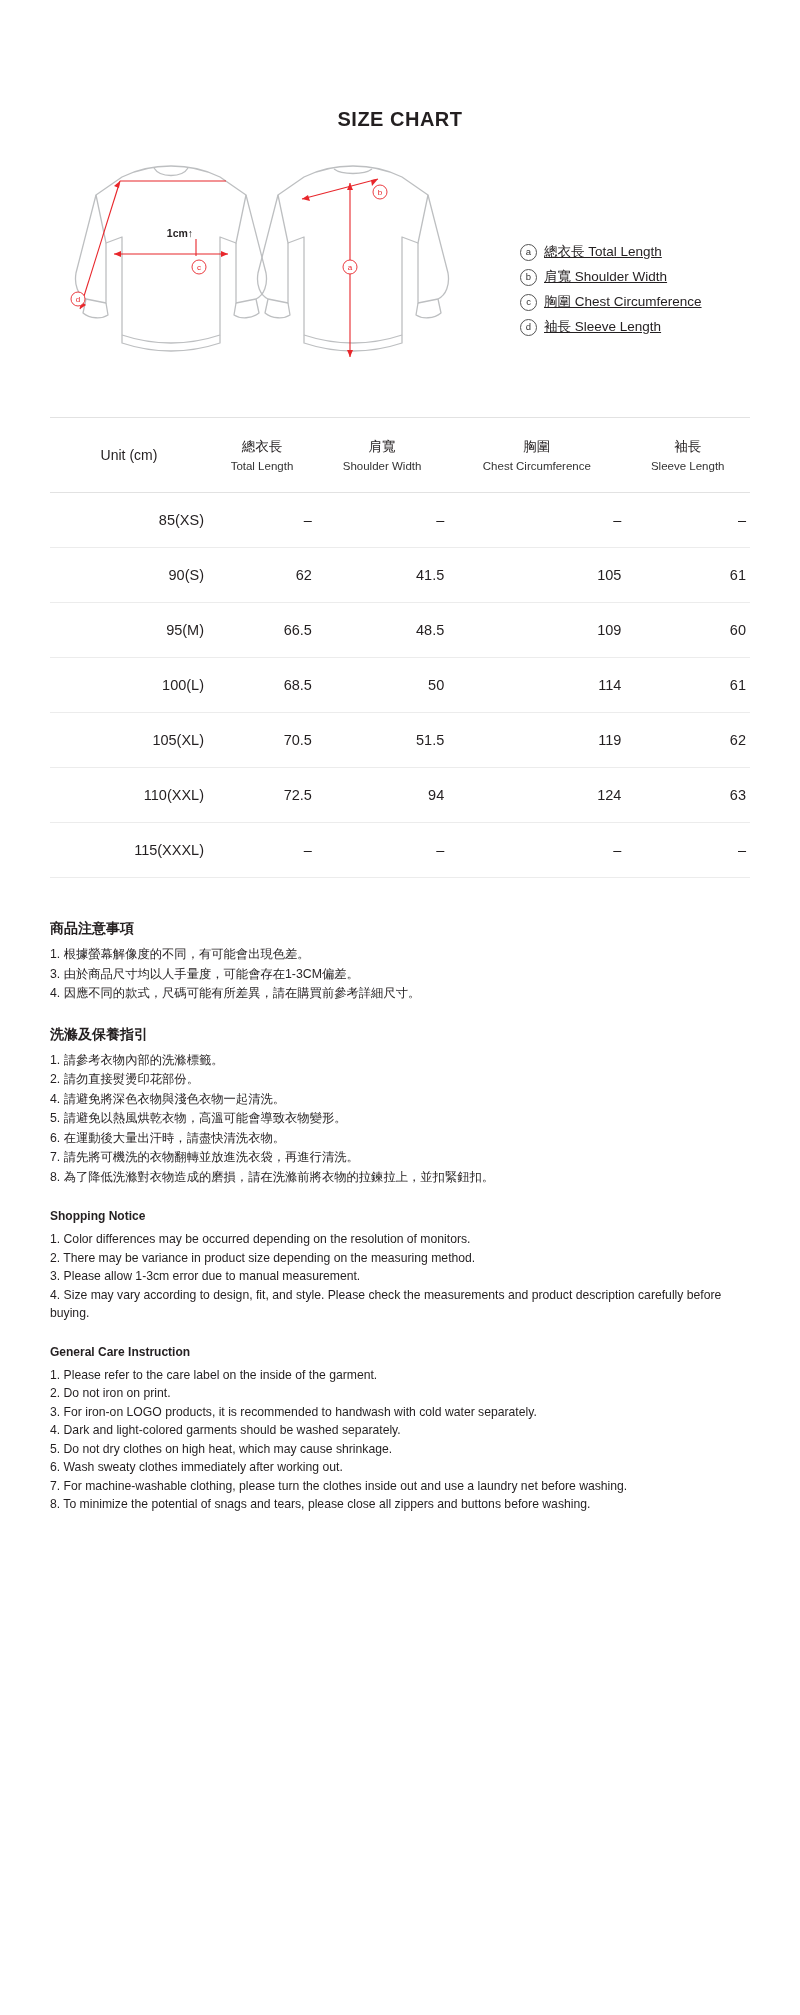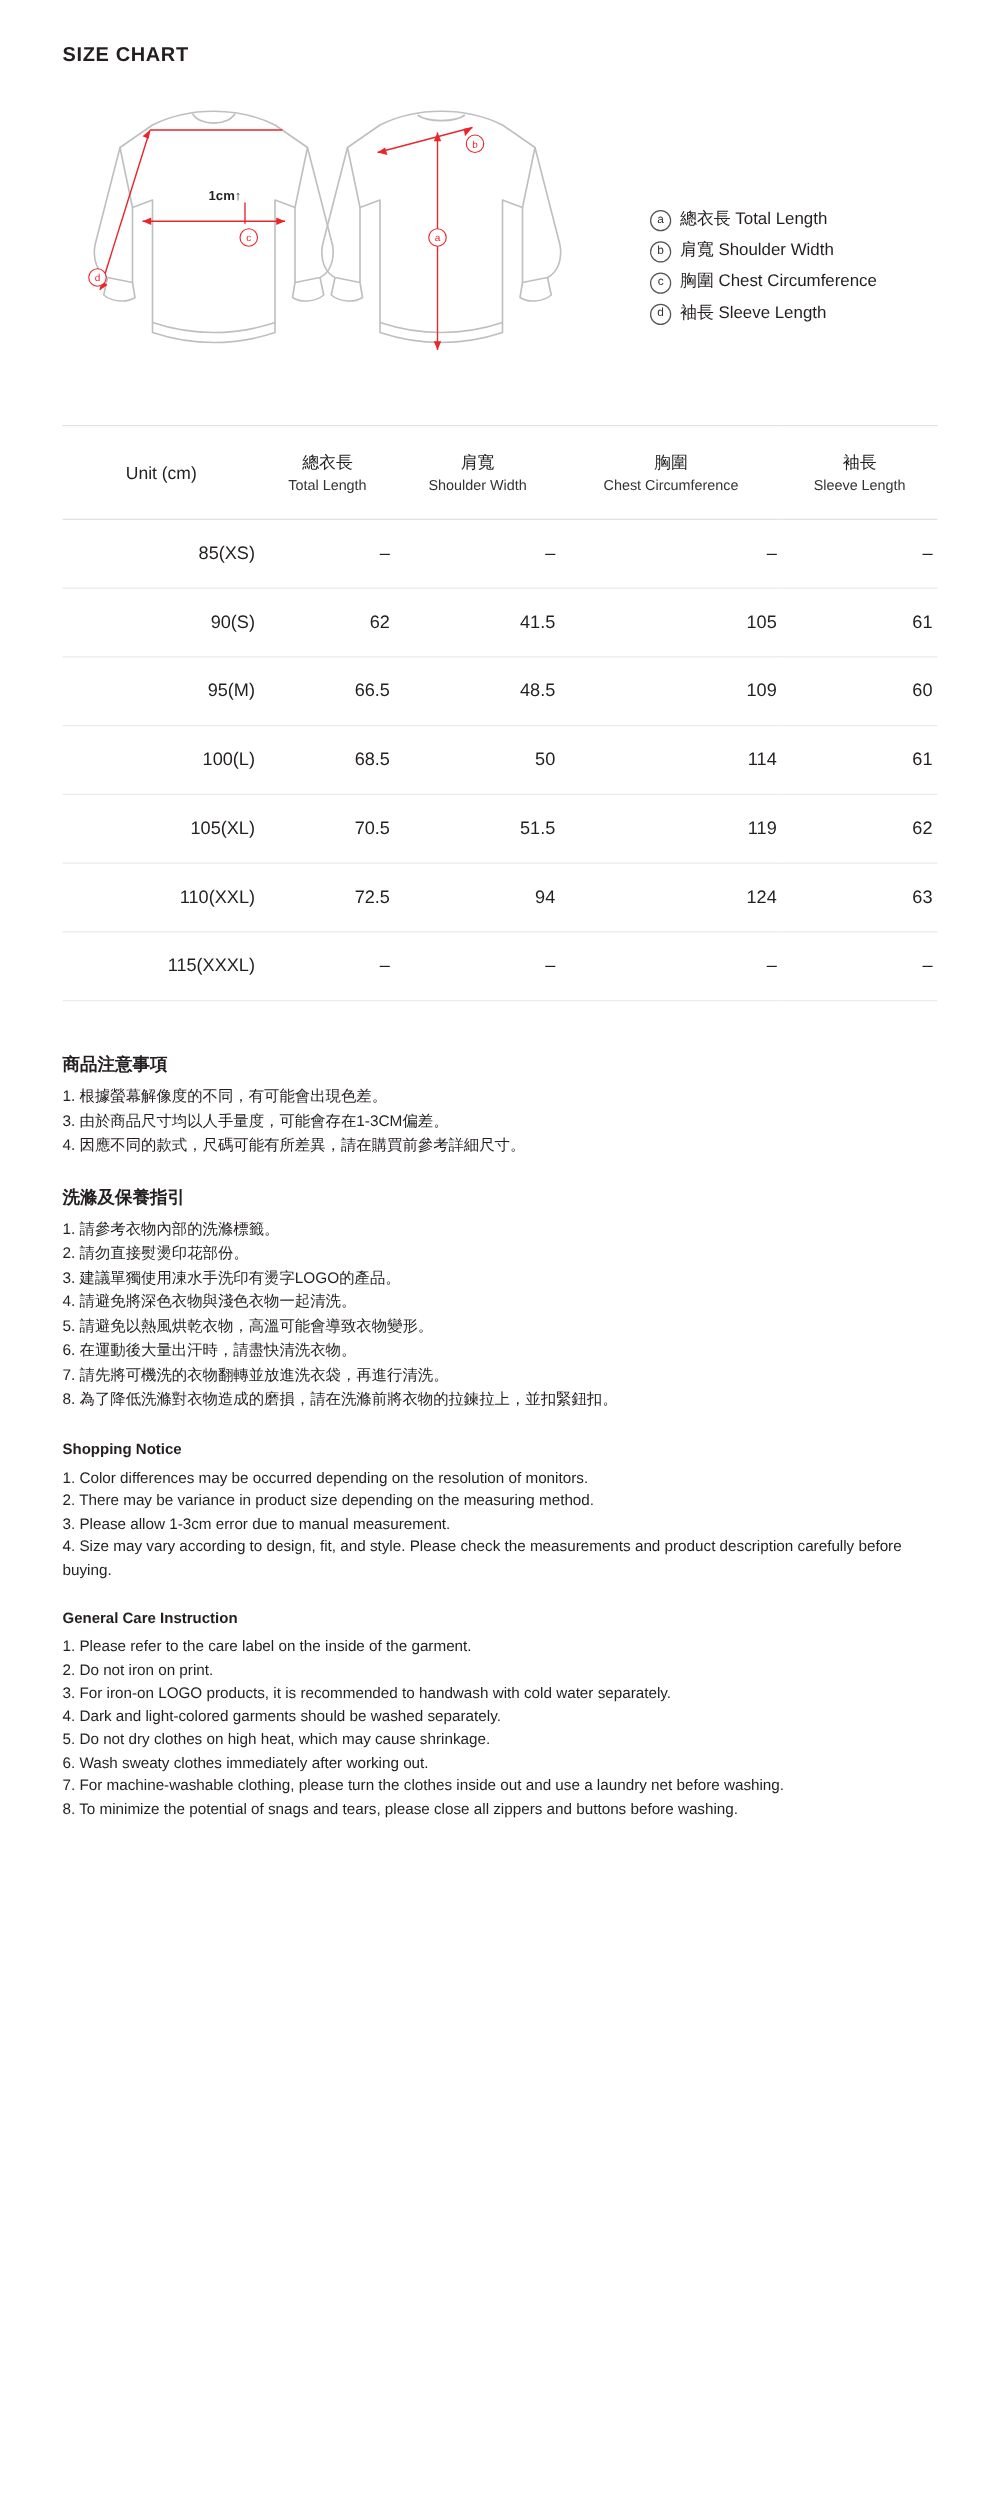--- a/index.html
+++ b/index.html
@@ -23,11 +23,12 @@
   }
   
   .title {
-    font-size: 16px;
+    font-size: 20px;
     font-weight: bold;
     letter-spacing: 0.5px;
-    padding-top: 36px;
+    padding-top: 108px;
     margin: 0 0 26px 0;
+    text-align: center;
   }
   
   .diagram-wrap {

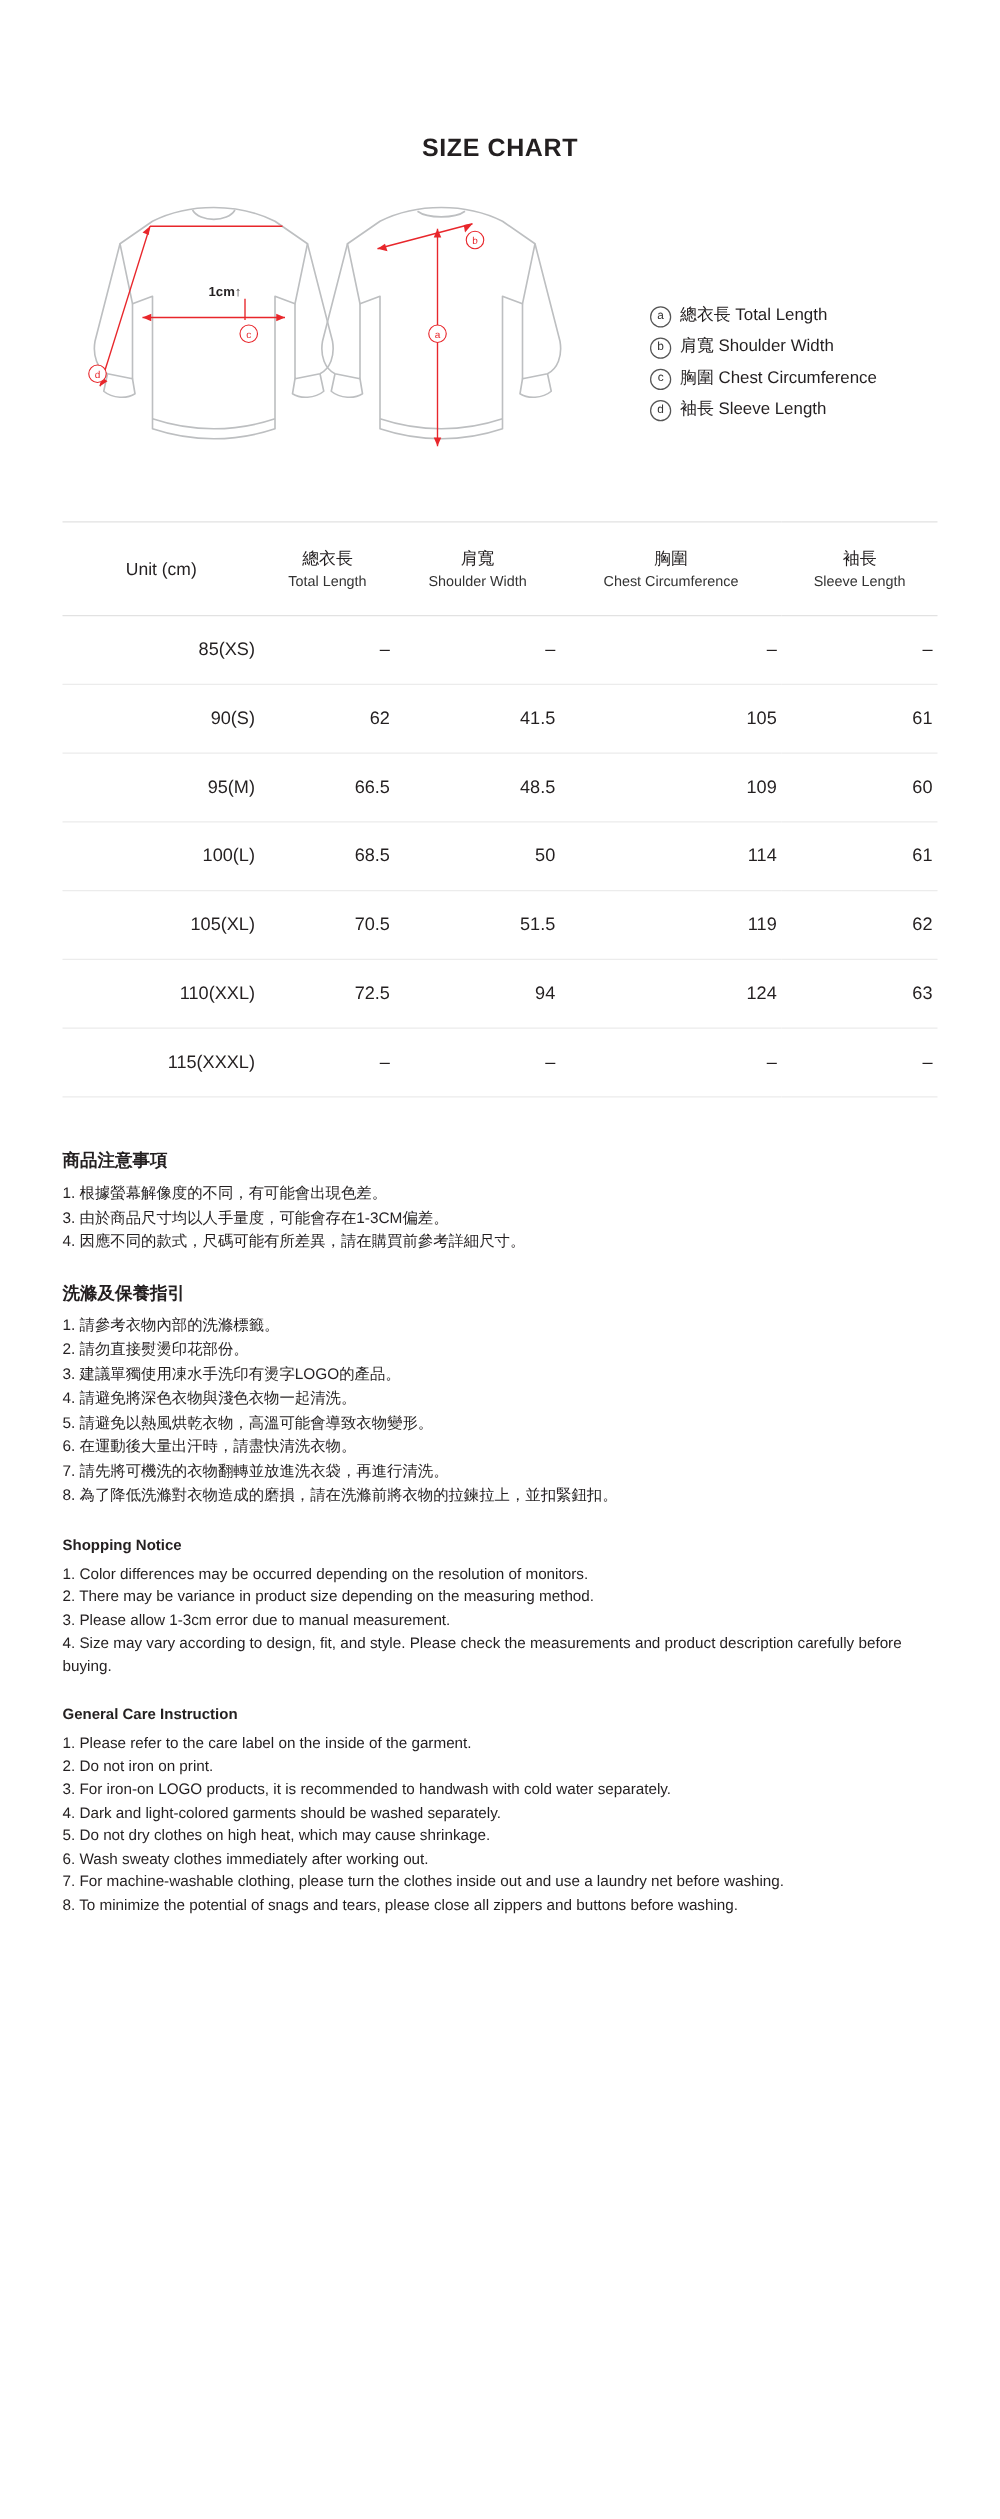--- a/index.html
+++ b/index.html
@@ -50,6 +50,7 @@
   }
   .legend .row {
     white-space: nowrap;
+    text-decoration: underline;
   }
   .legend .mark {
     display: inline-block;

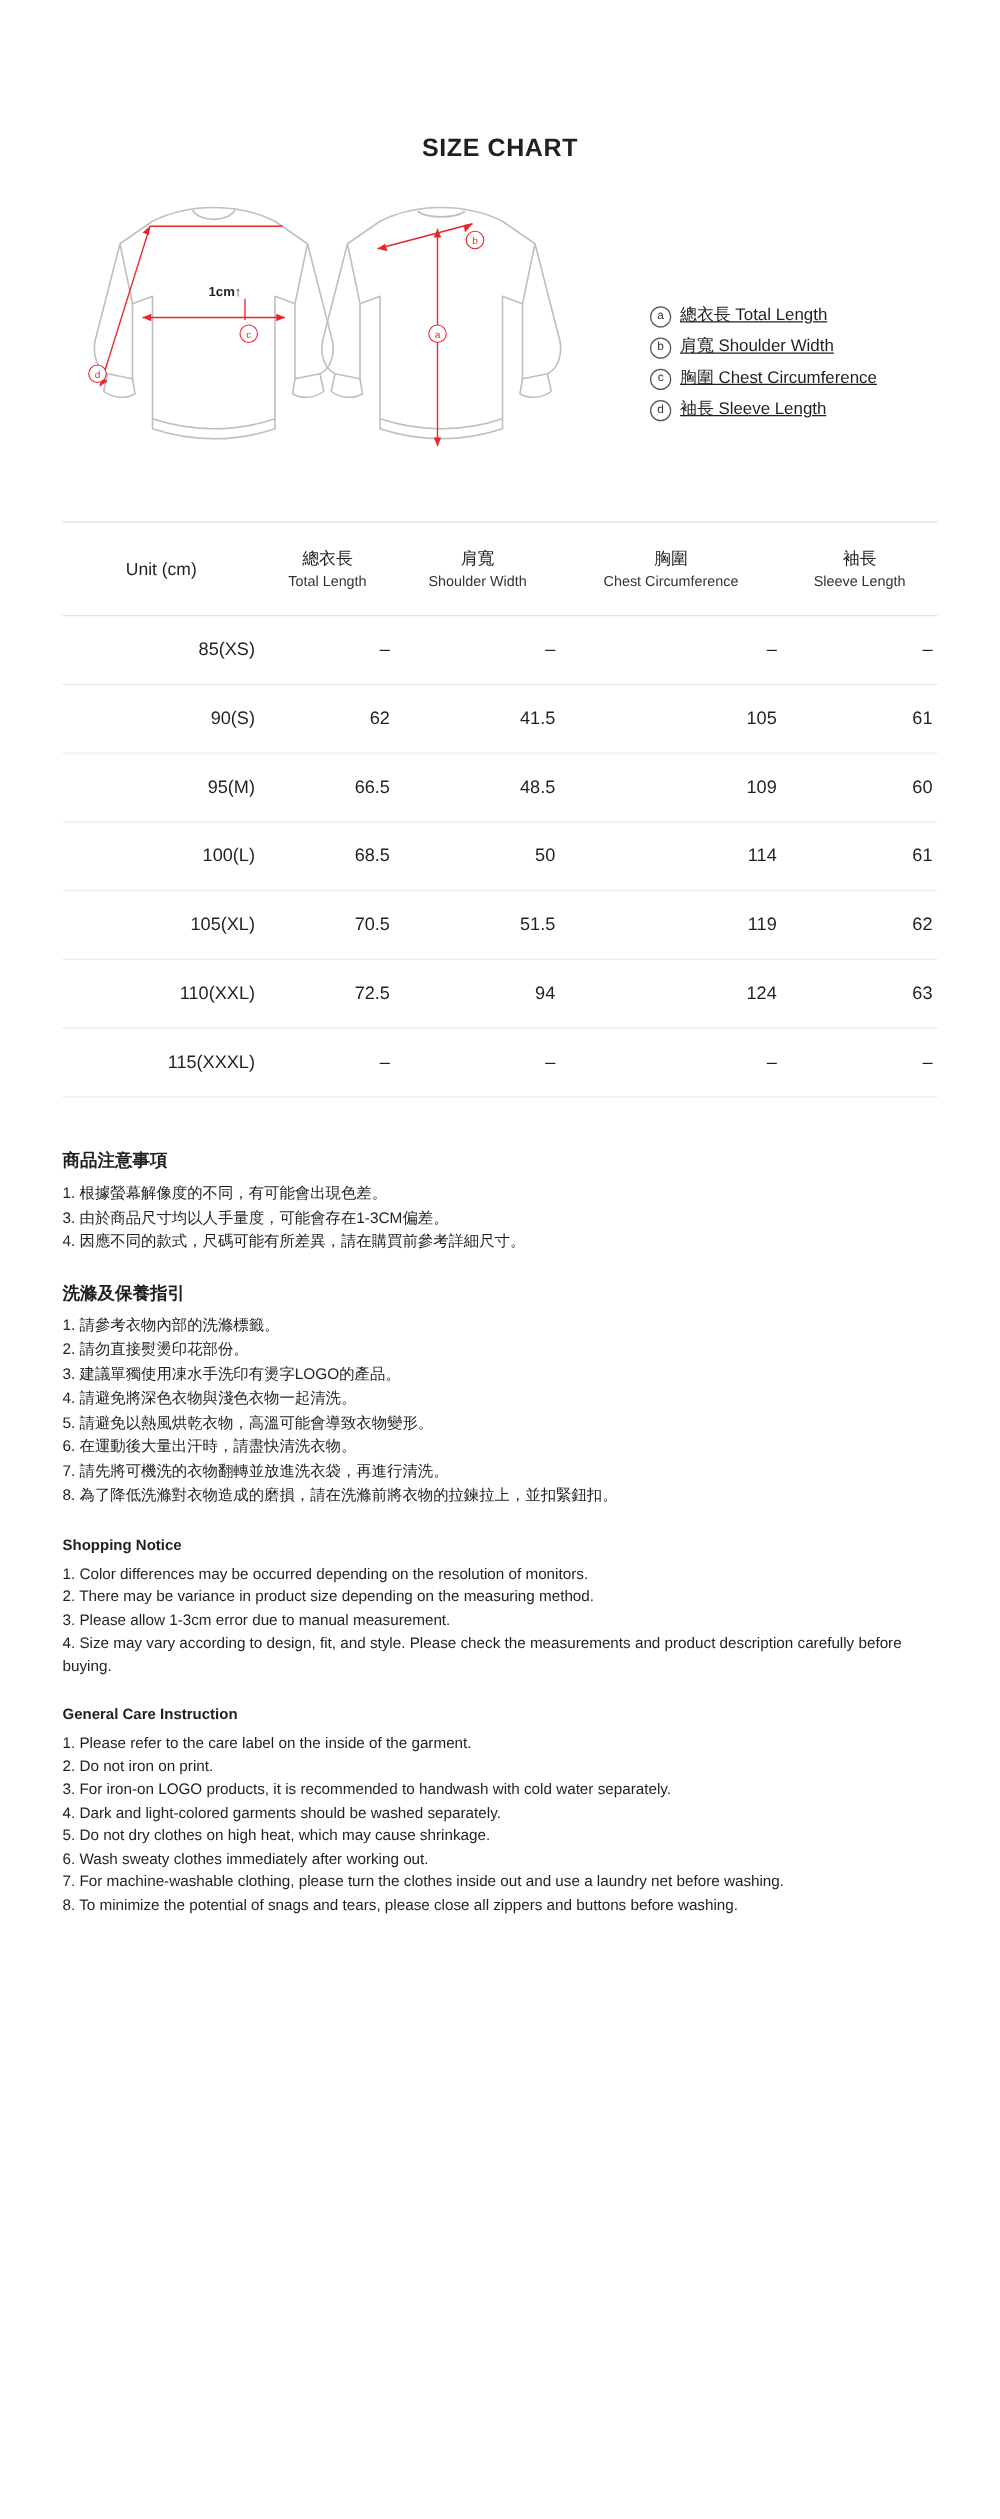--- a/index.html
+++ b/index.html
@@ -311,7 +311,6 @@
       <ol class="note-list">
         <li>1. 請參考衣物內部的洗滌標籤。</li>
         <li>2. 請勿直接熨燙印花部份。</li>
-        <li>3. 建議單獨使用凍水手洗印有燙字LOGO的產品。</li>
         <li>4. 請避免將深色衣物與淺色衣物一起清洗。</li>
         <li>5. 請避免以熱風烘乾衣物，高溫可能會導致衣物變形。</li>
         <li>6. 在運動後大量出汗時，請盡快清洗衣物。</li>

